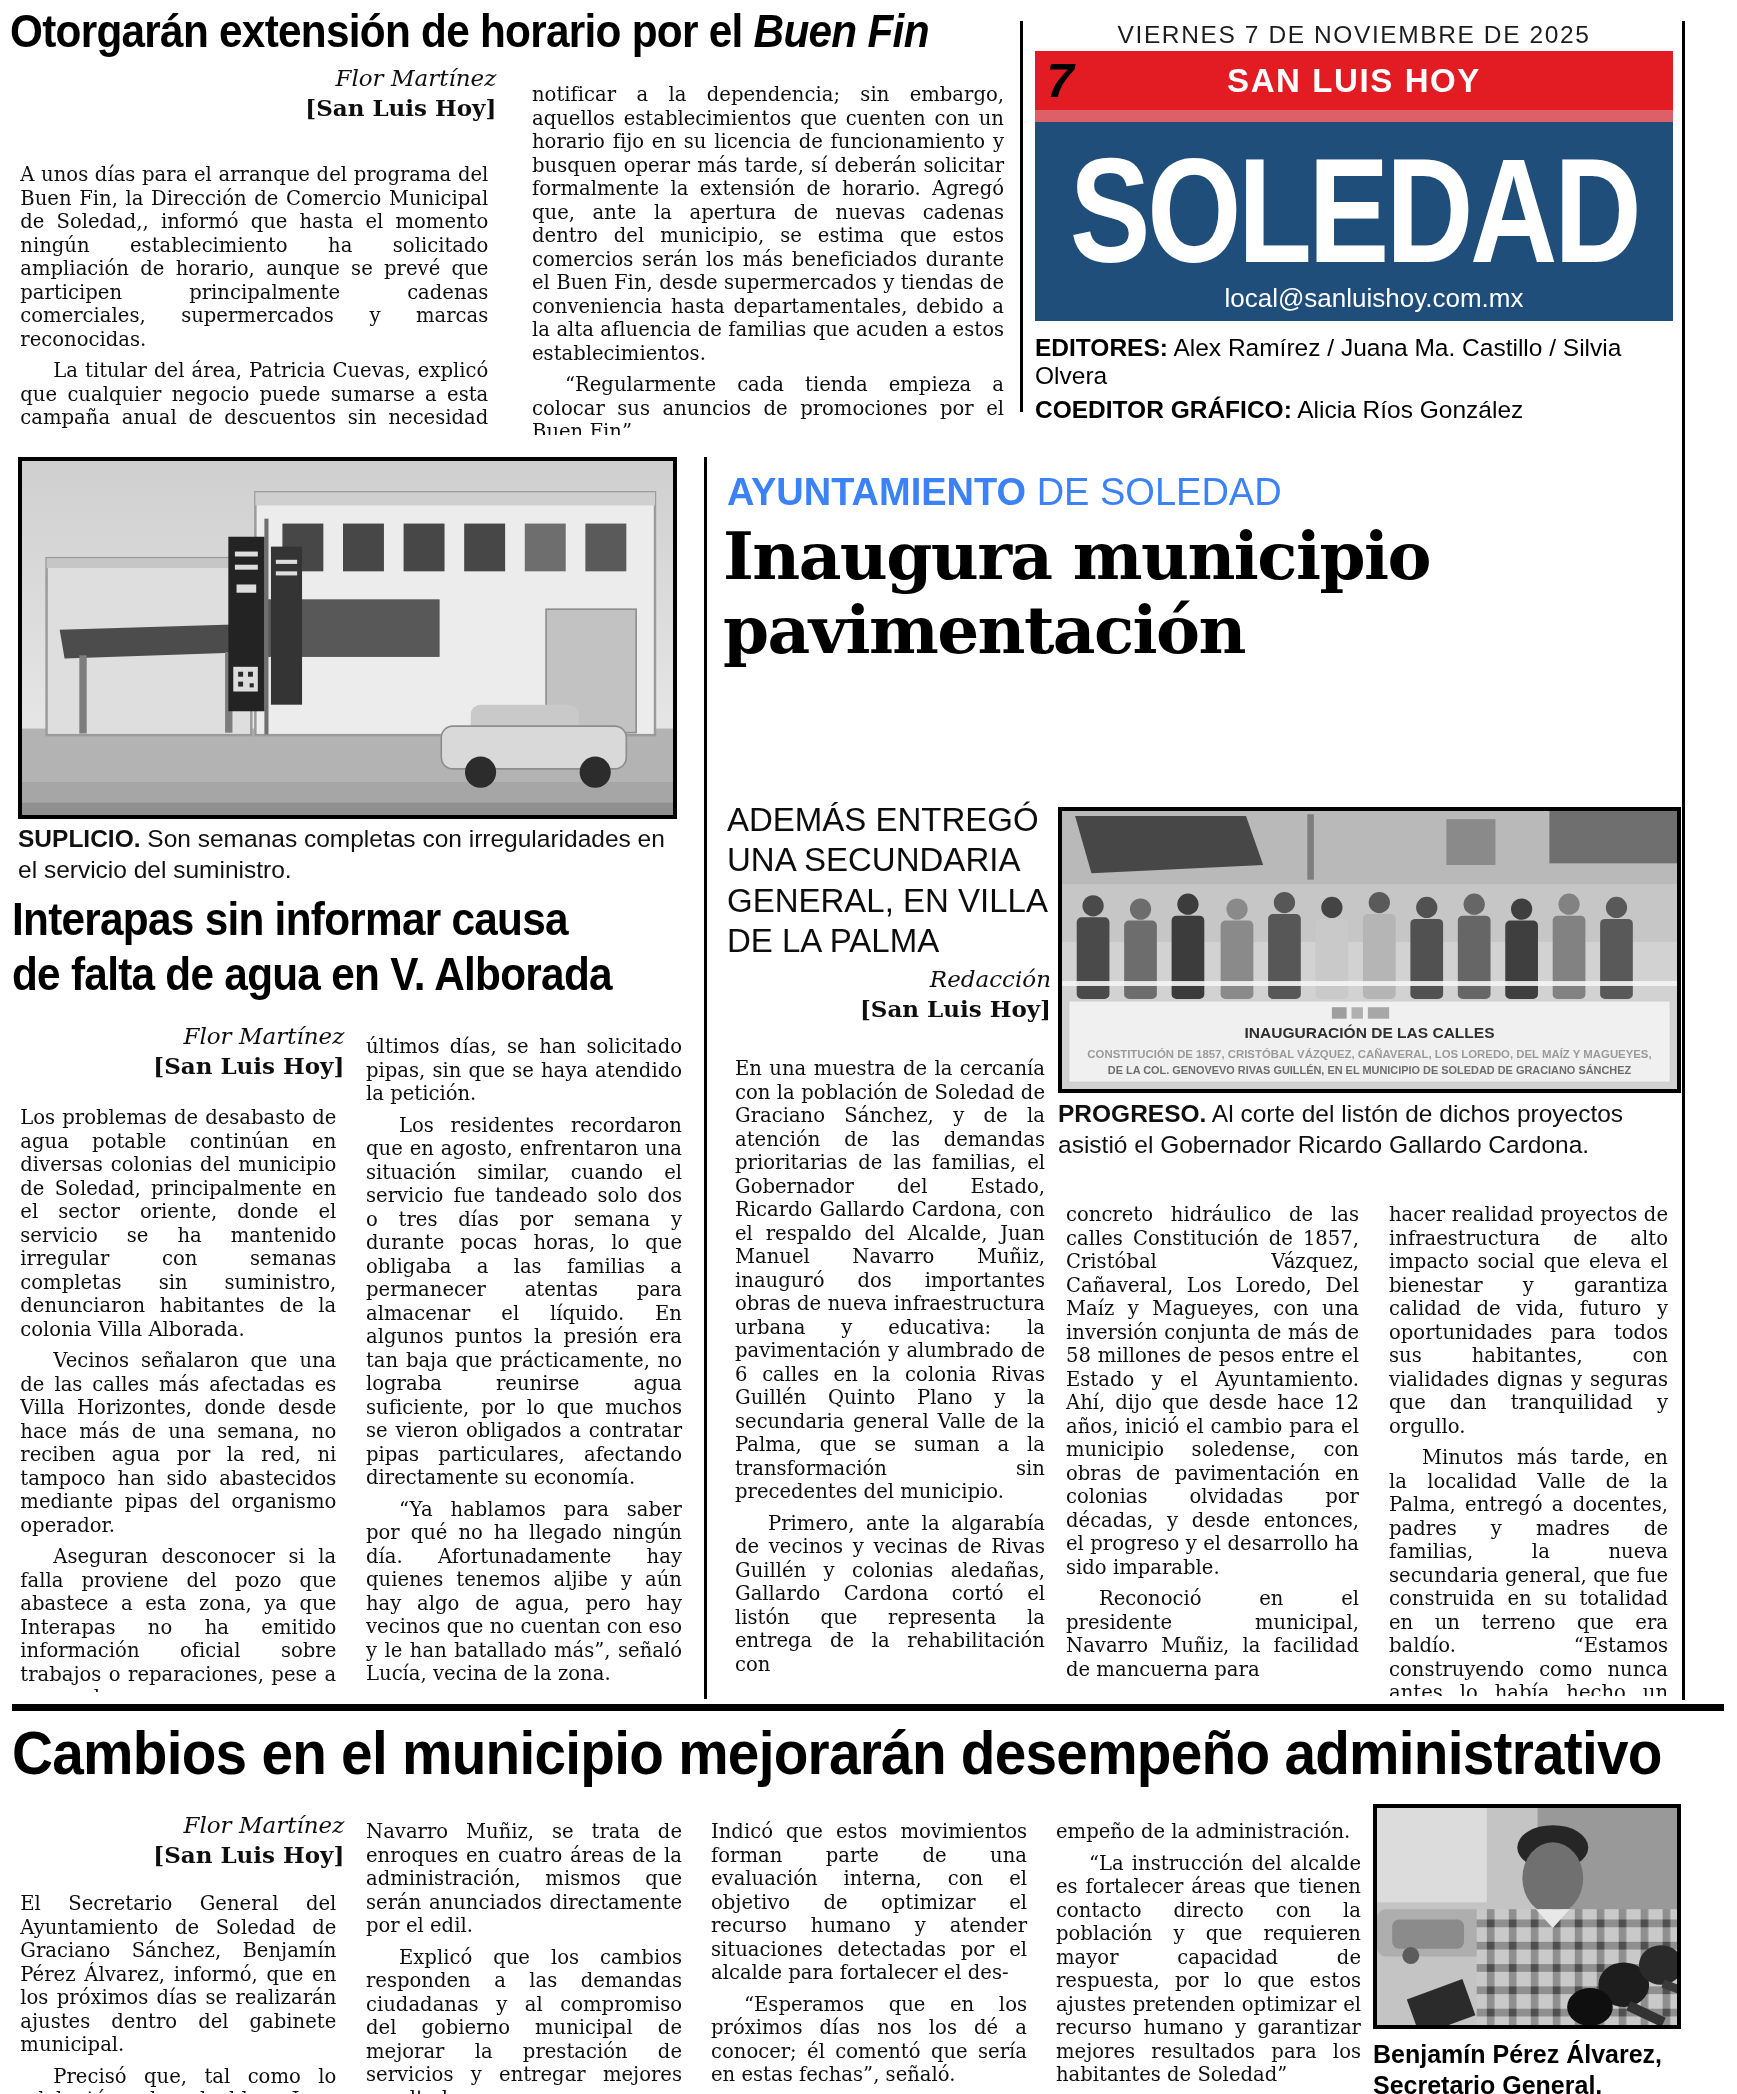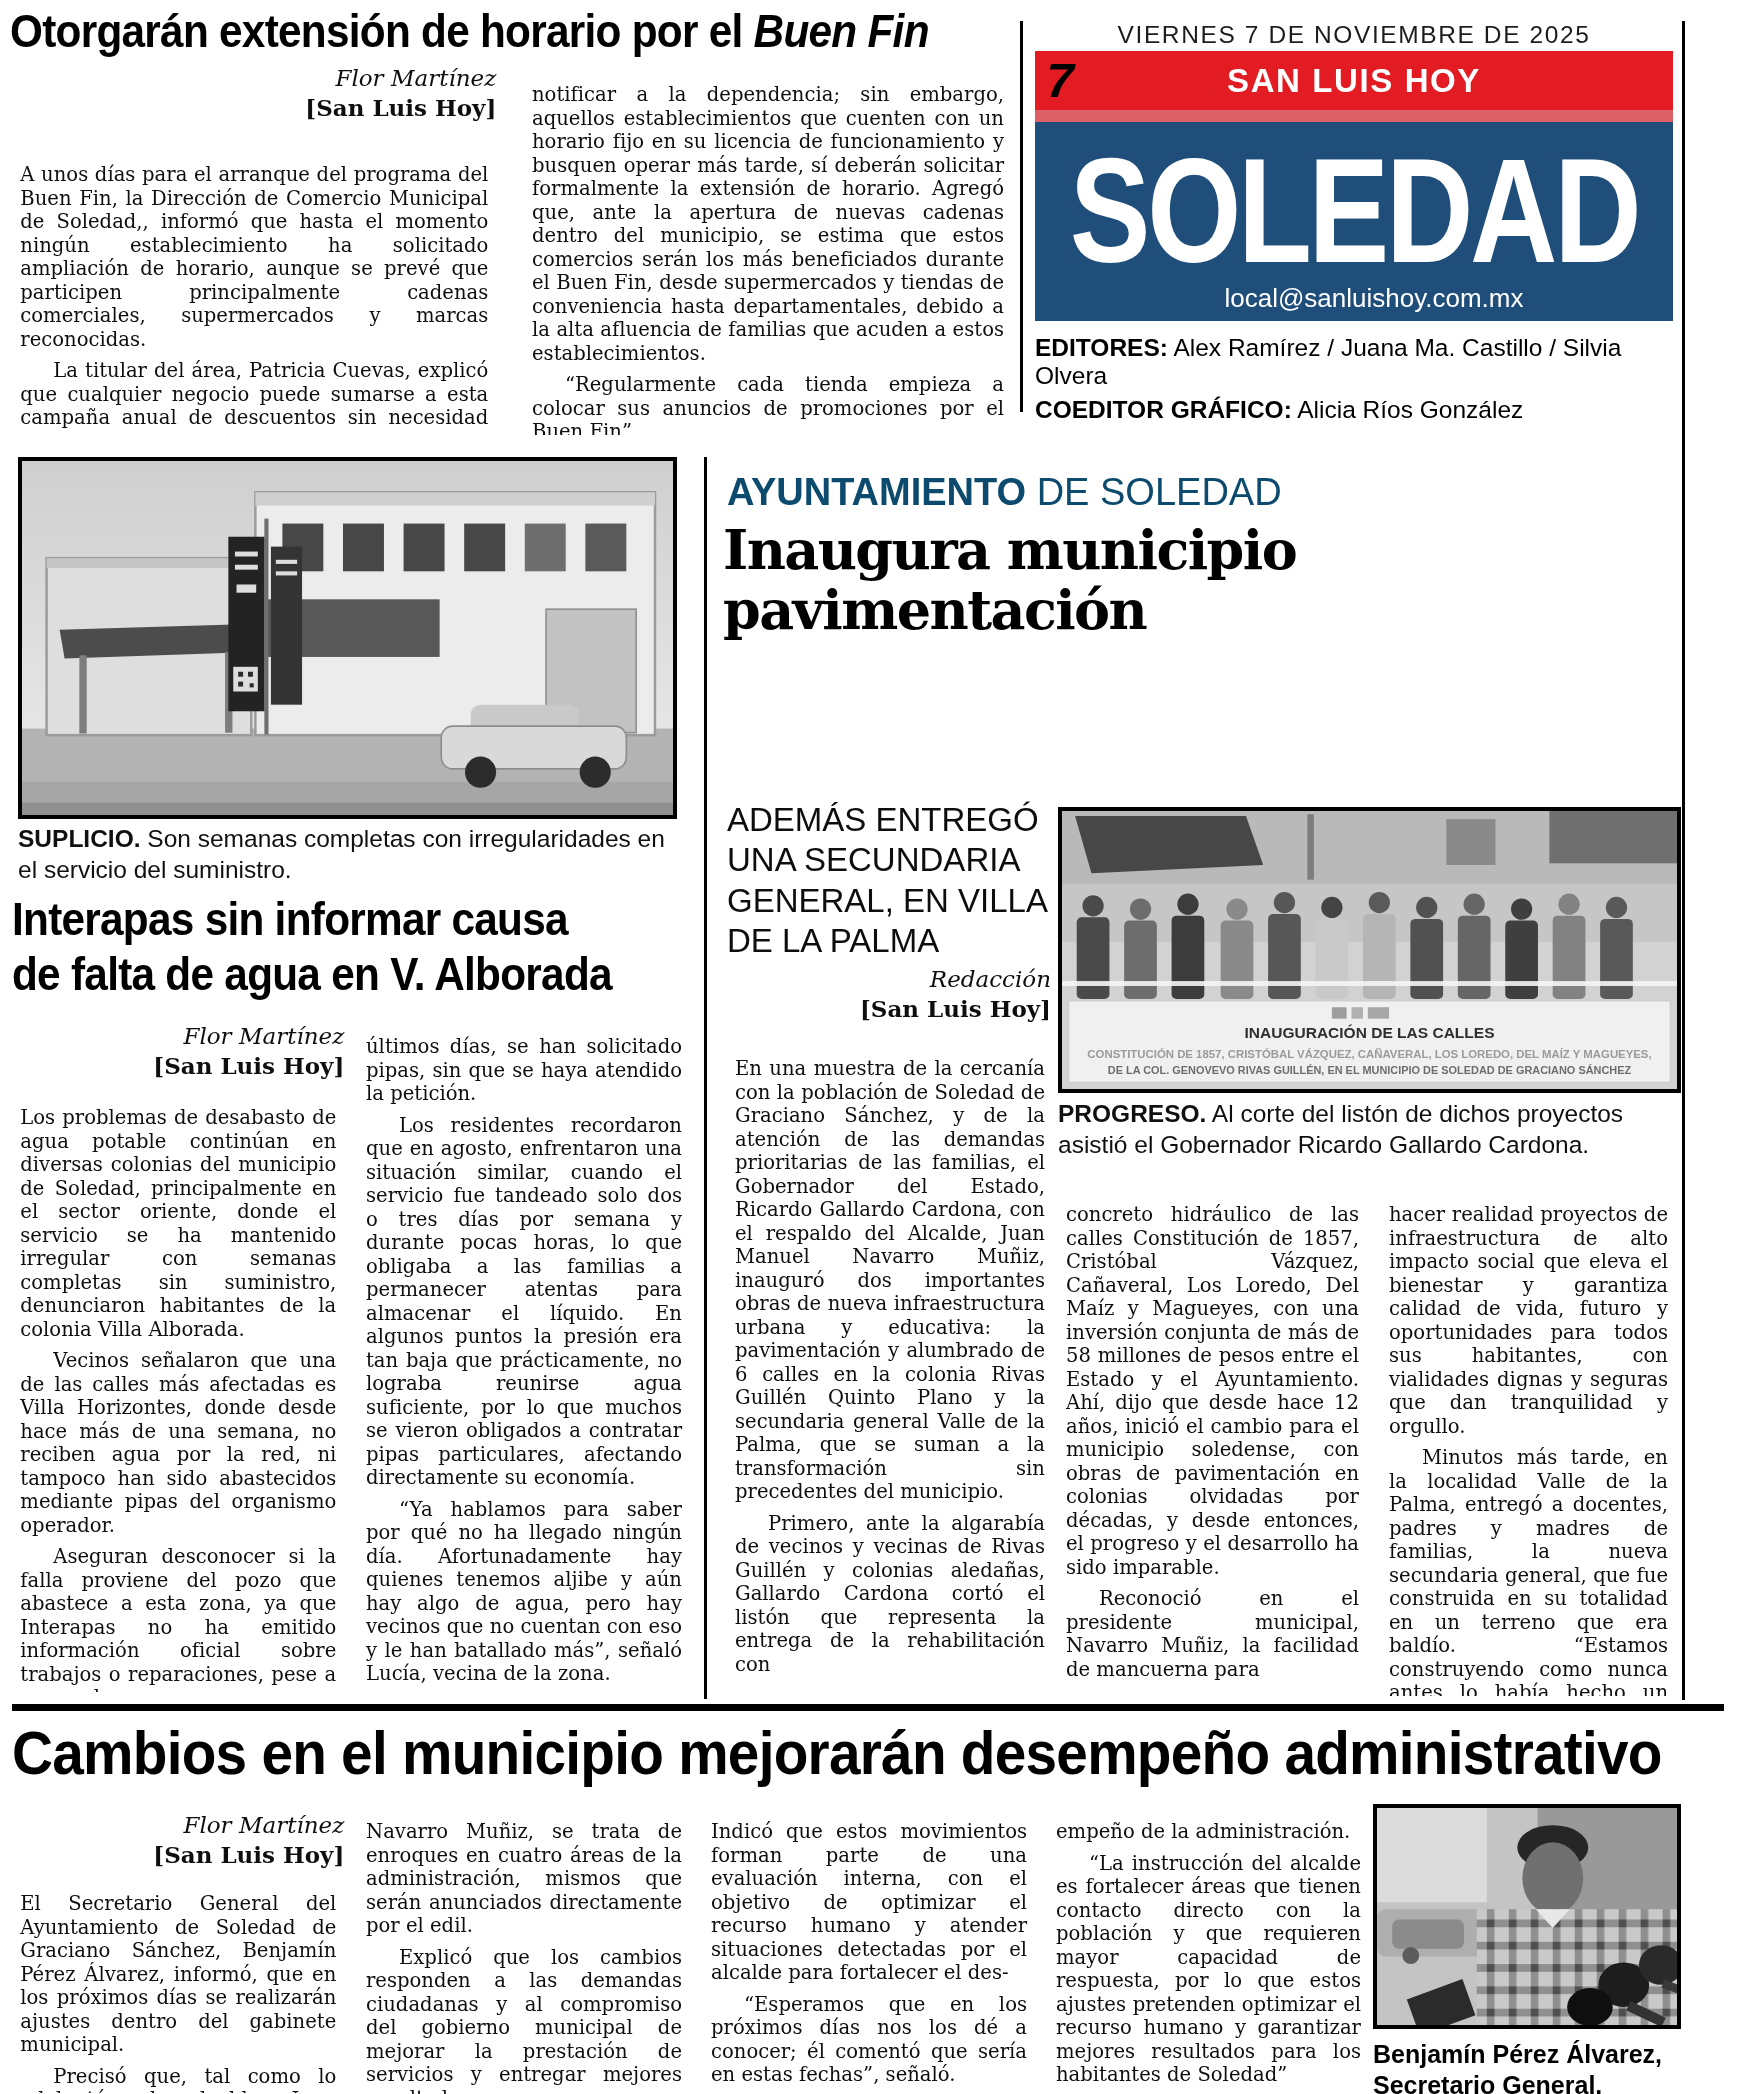--- a/index.html
+++ b/index.html
@@ -37,7 +37,7 @@
            font-family:"Liberation Sans",sans-serif;font-size:26px;color:#fff;padding-left:40px;}
   .m-editors{margin-top:13px;font-family:"Liberation Sans",sans-serif;font-size:24.5px;color:#000;}
   .m-editors > div + div{margin-top:6.5px;}
-  .kicker{font-family:"Liberation Sans",sans-serif;font-size:38px;color:#0c4a6e;}
+  .kicker{font-family:"Liberation Sans",sans-serif;font-size:38px;color:#3b82f6;}
   .hl-slab{font-family:"DejaVu Serif",serif;font-weight:bold;font-size:54px;line-height:1.12;
            letter-spacing:-1.6px;color:#000;}
   .deck{font-family:"Liberation Sans",sans-serif;font-size:33px;line-height:1.22;color:#0d0d0d;}

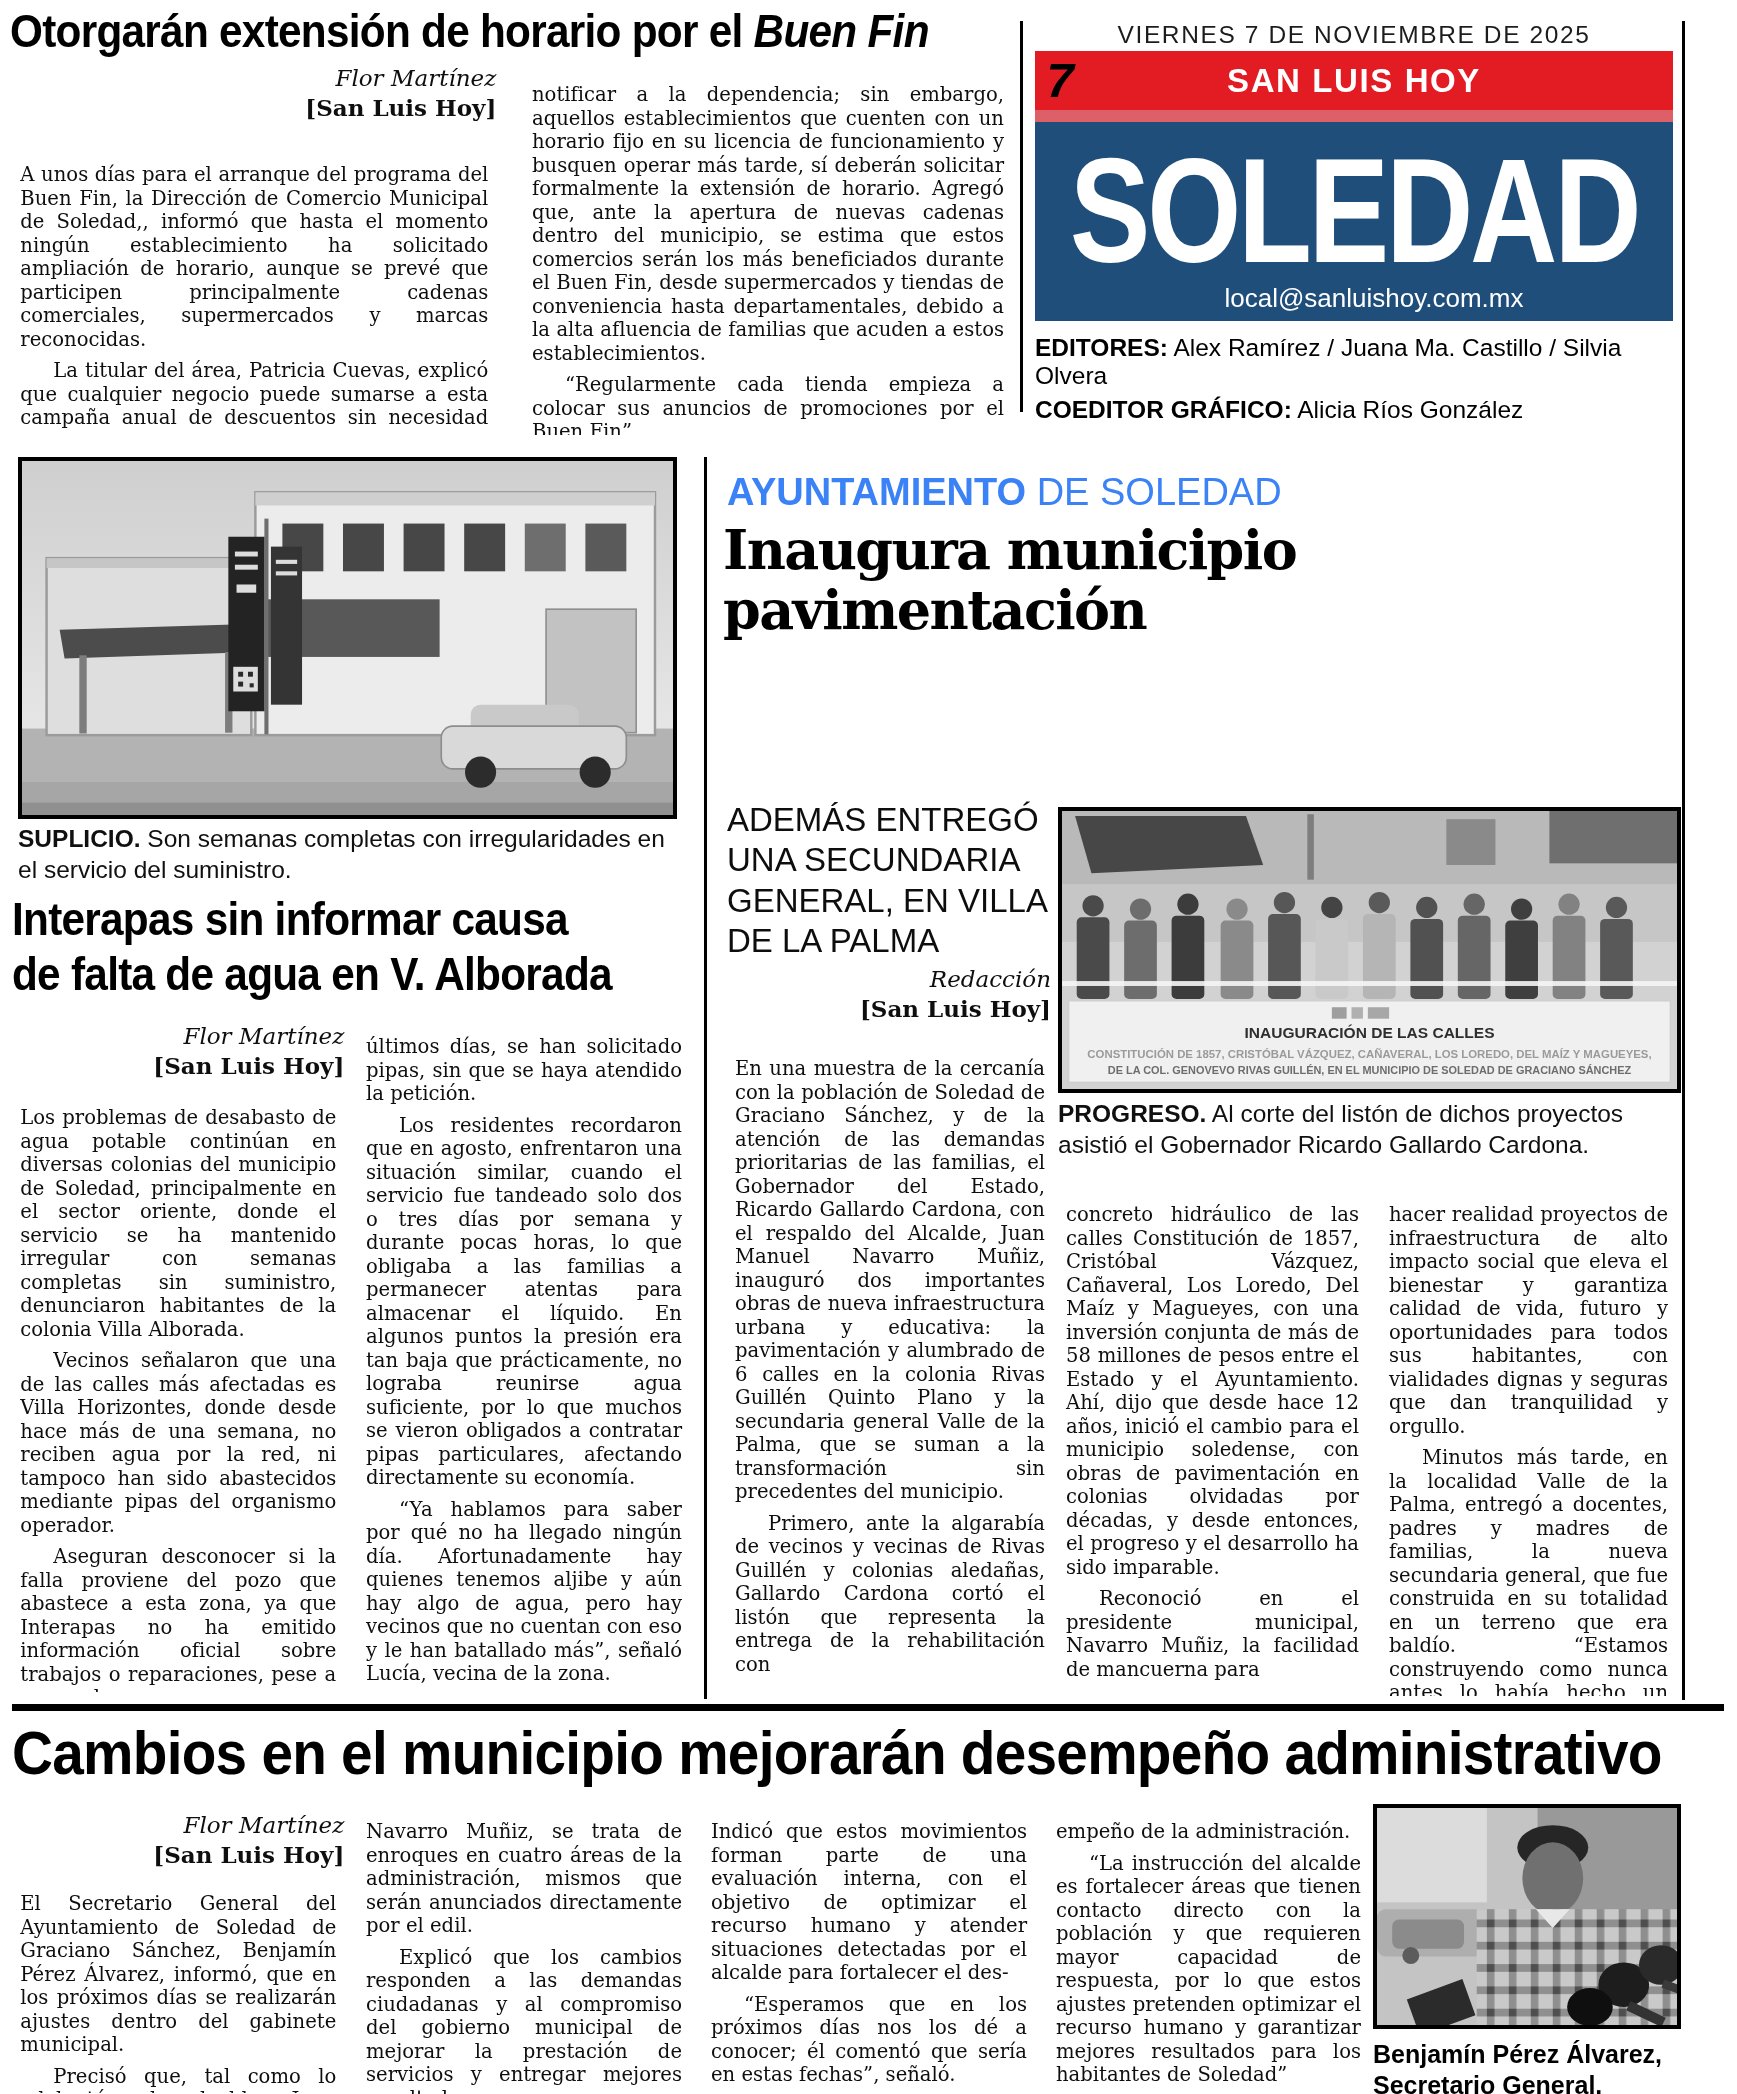--- a/index.html
+++ b/index.html
@@ -38,7 +38,7 @@
   .m-editors{margin-top:13px;font-family:"Liberation Sans",sans-serif;font-size:24.5px;color:#000;}
   .m-editors > div + div{margin-top:6.5px;}
   .kicker{font-family:"Liberation Sans",sans-serif;font-size:38px;color:#3b82f6;}
-  .hl-slab{font-family:"DejaVu Serif",serif;font-weight:bold;font-size:54px;line-height:1.12;
+  .hl-slab{font-family:"DejaVu Serif",serif;font-weight:bold;font-size:66px;line-height:1.12;
            letter-spacing:-1.6px;color:#000;}
   .deck{font-family:"Liberation Sans",sans-serif;font-size:33px;line-height:1.22;color:#0d0d0d;}
   .cap3{font-family:"Liberation Sans",sans-serif;font-weight:bold;font-size:25px;line-height:1.25;color:#000;}

